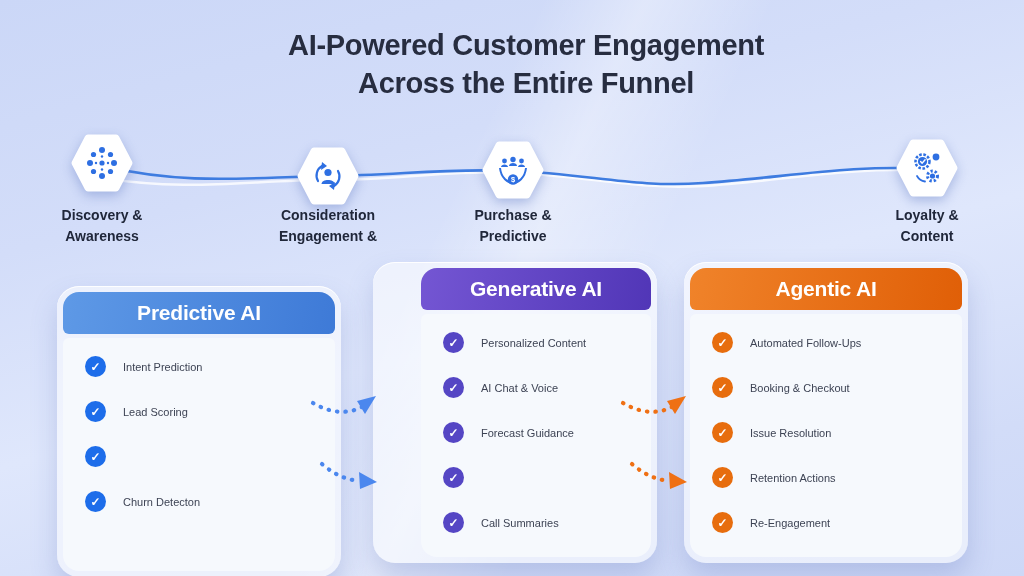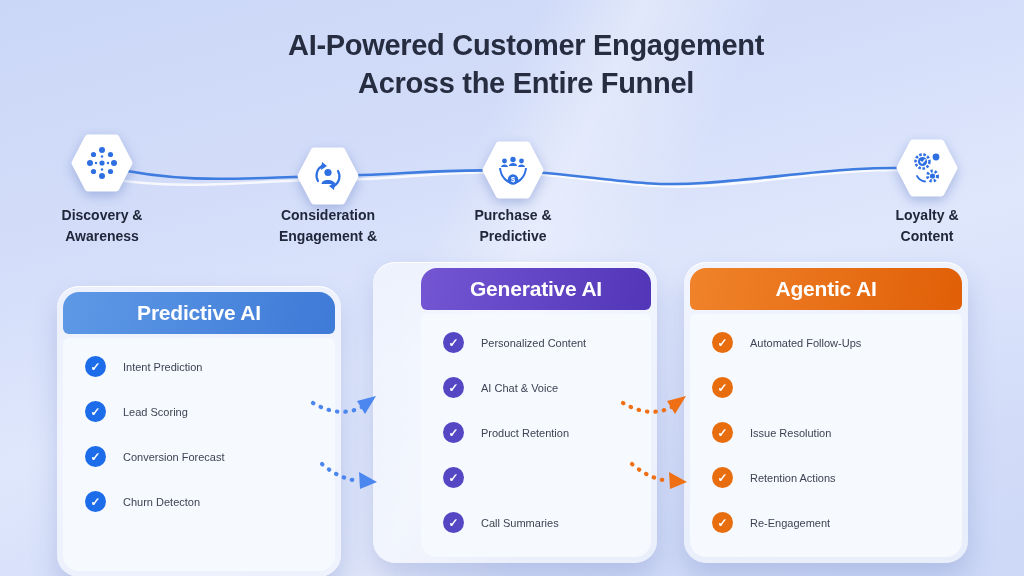--- a/index.html
+++ b/index.html
@@ -217,6 +217,7 @@
       </div>
       <div class="card-item">
         <span class="check-circle chk-orange">✓</span>
+        <span class="item-label">Booking &amp; Checkout</span>
       </div>
       <div class="card-item">
         <span class="check-circle chk-orange">✓</span>

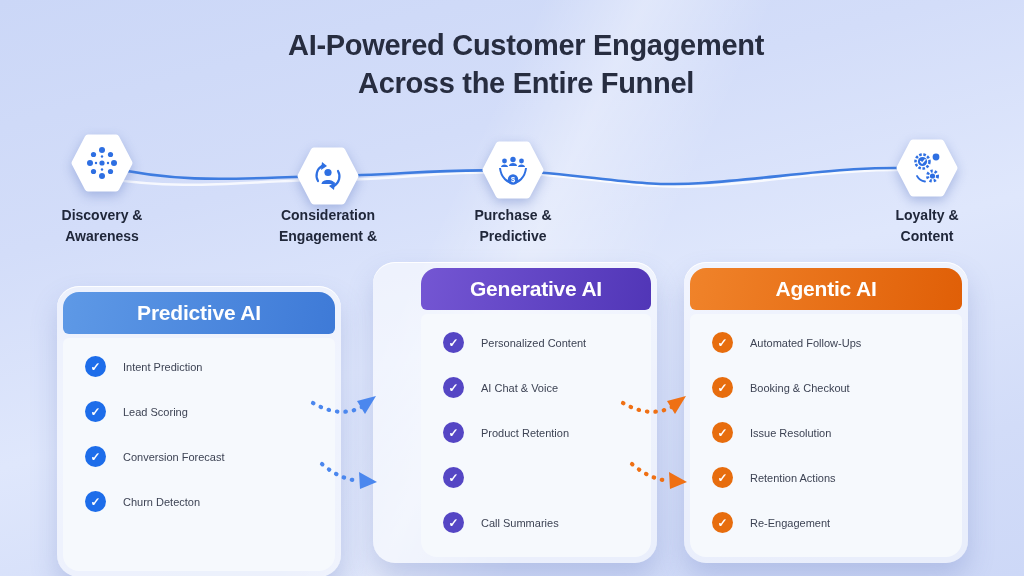--- a/index.html
+++ b/index.html
@@ -196,7 +196,7 @@
       </div>
       <div class="card-item">
         <span class="check-circle chk-purple">✓</span>
-        <span class="item-label">Product Retention</span>
+        <span class="item-label">Forecast Guidance</span>
       </div>
       <div class="card-item">
         <span class="check-circle chk-purple">✓</span>

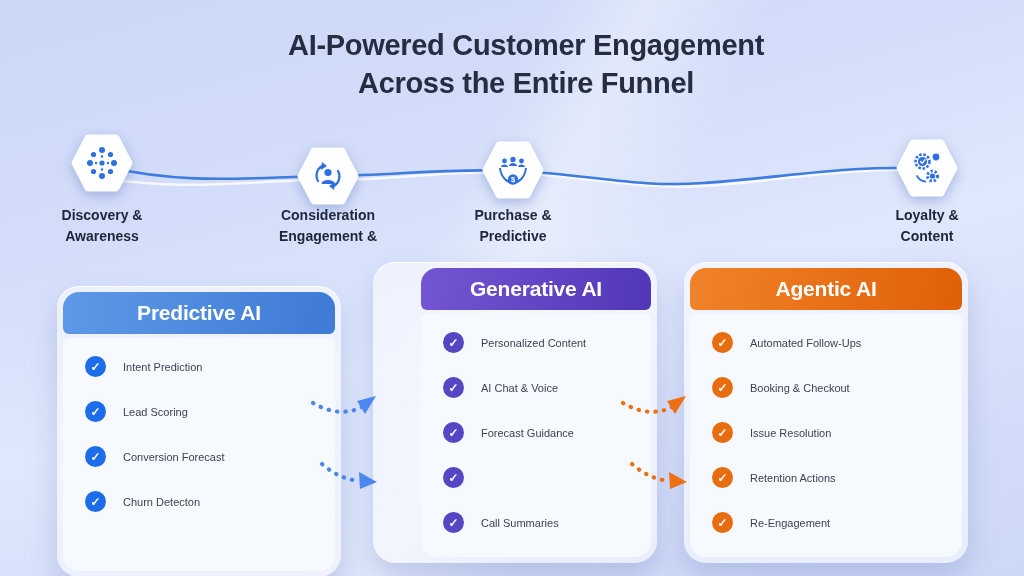--- a/index.html
+++ b/index.html
@@ -174,7 +174,6 @@
       </div>
       <div class="card-item">
         <span class="check-circle chk-blue">✓</span>
-        <span class="item-label">Conversion Forecast</span>
       </div>
       <div class="card-item">
         <span class="check-circle chk-blue">✓</span>

